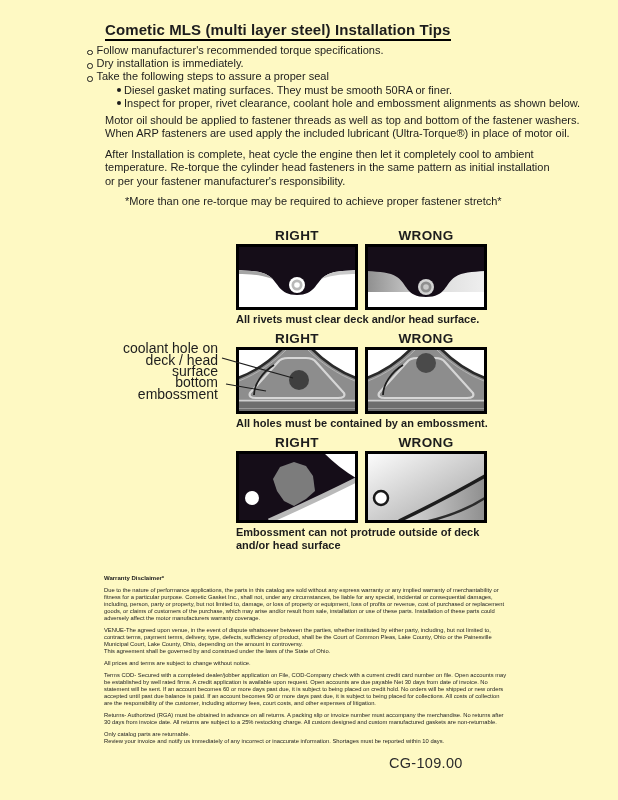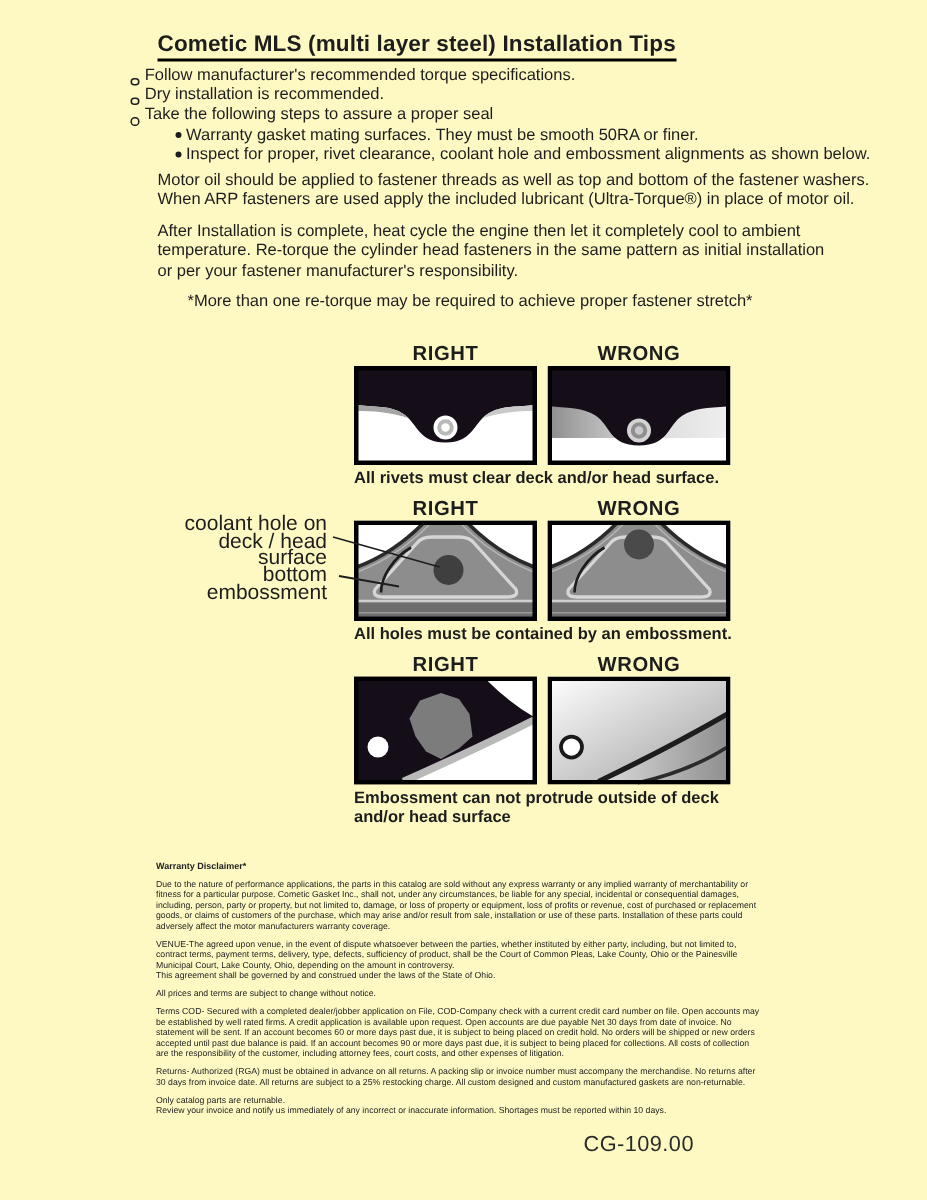--- a/index.html
+++ b/index.html
@@ -22,7 +22,7 @@
   }
   
   .bullets{position:absolute;left:87px;top:44px;width:505px;font-size:11px;line-height:13.2px;}
-  .b-row{display:flex;align-items:flex-end;}
+  .b-row{display:flex;align-items:center;}
   .b-marker{flex:0 0 auto;width:3.5px;height:3.5px;border:1px solid #1d1d1d;border-radius:50%;margin:4px 4px 0 0;}
   .sb-row{display:flex;align-items:flex-start;margin-left:30px;}
   .sb-marker{flex:0 0 auto;width:4px;height:4px;background:#1d1d1d;border-radius:50%;margin:4px 3px 0 0;}

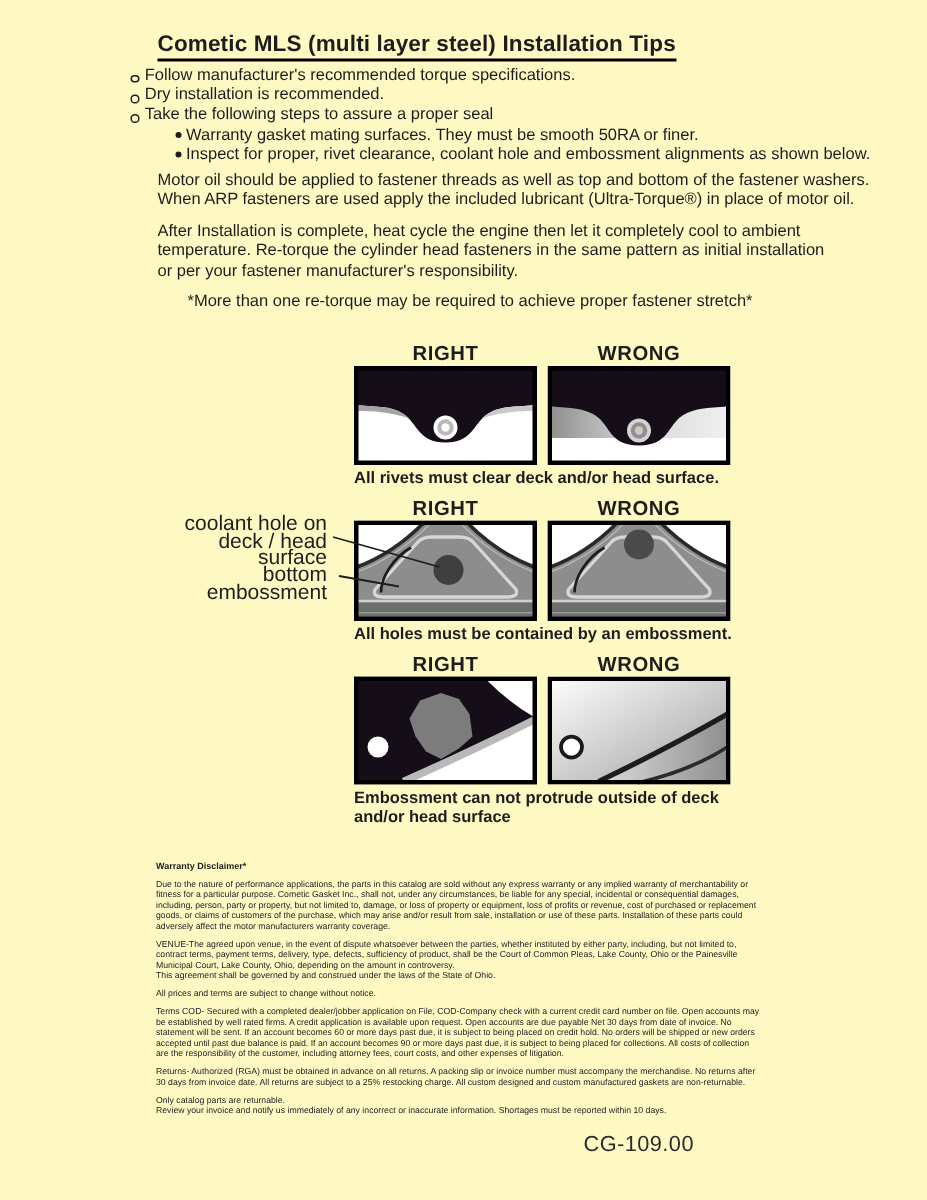--- a/index.html
+++ b/index.html
@@ -66,7 +66,7 @@
     </div>
     <div class="b-row">
       <span class="b-marker"></span>
-      <span>Dry installation is recommended.</span>
+      <span>Dry installation is immediately.</span>
     </div>
     <div class="b-row">
       <span class="b-marker"></span>

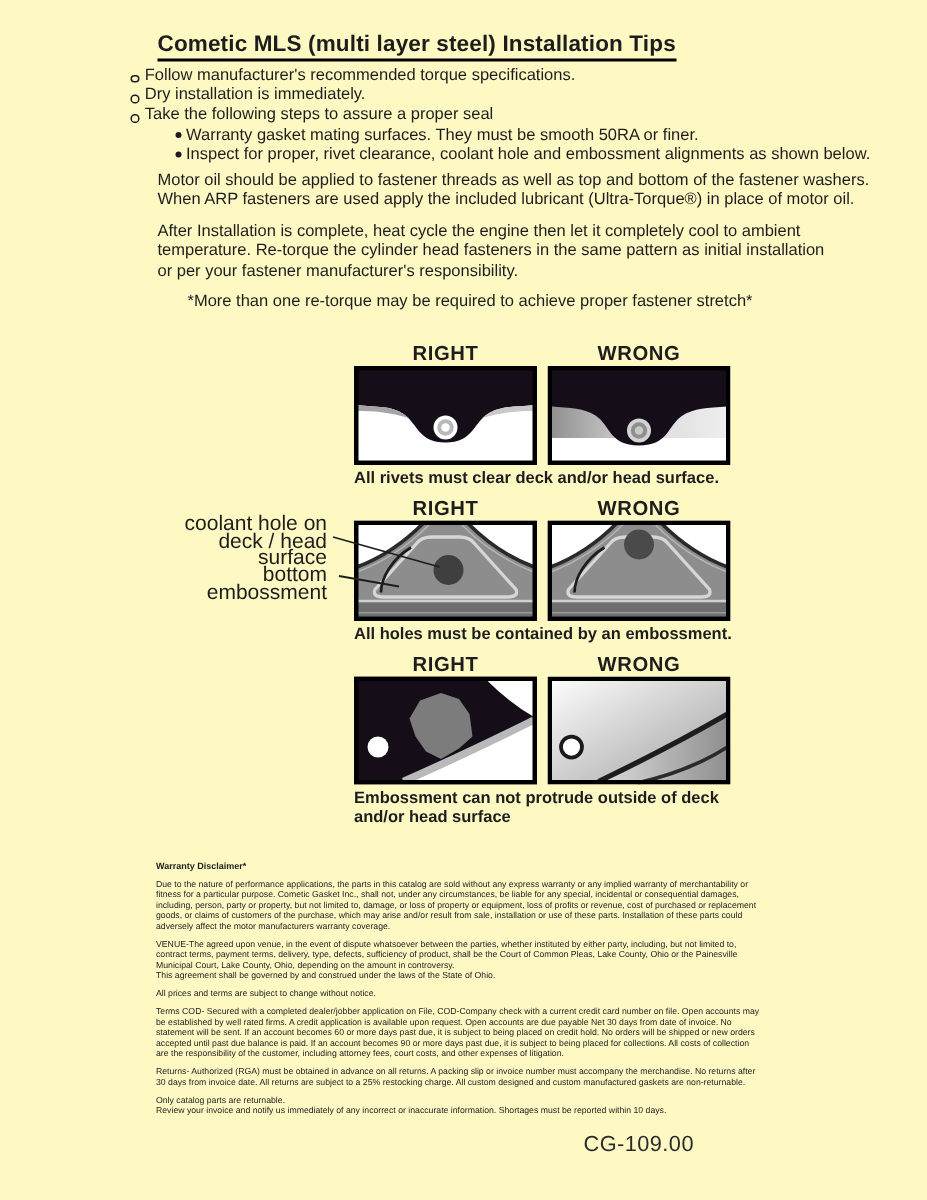--- a/index.html
+++ b/index.html
@@ -74,7 +74,7 @@
     </div>
     <div class="sb-row">
       <span class="sb-marker"></span>
-      <span>Warranty gasket mating surfaces.  They must be smooth 50RA or finer.</span>
+      <span>Diesel gasket mating surfaces.  They must be smooth 50RA or finer.</span>
     </div>
     <div class="sb-row">
       <span class="sb-marker"></span>

